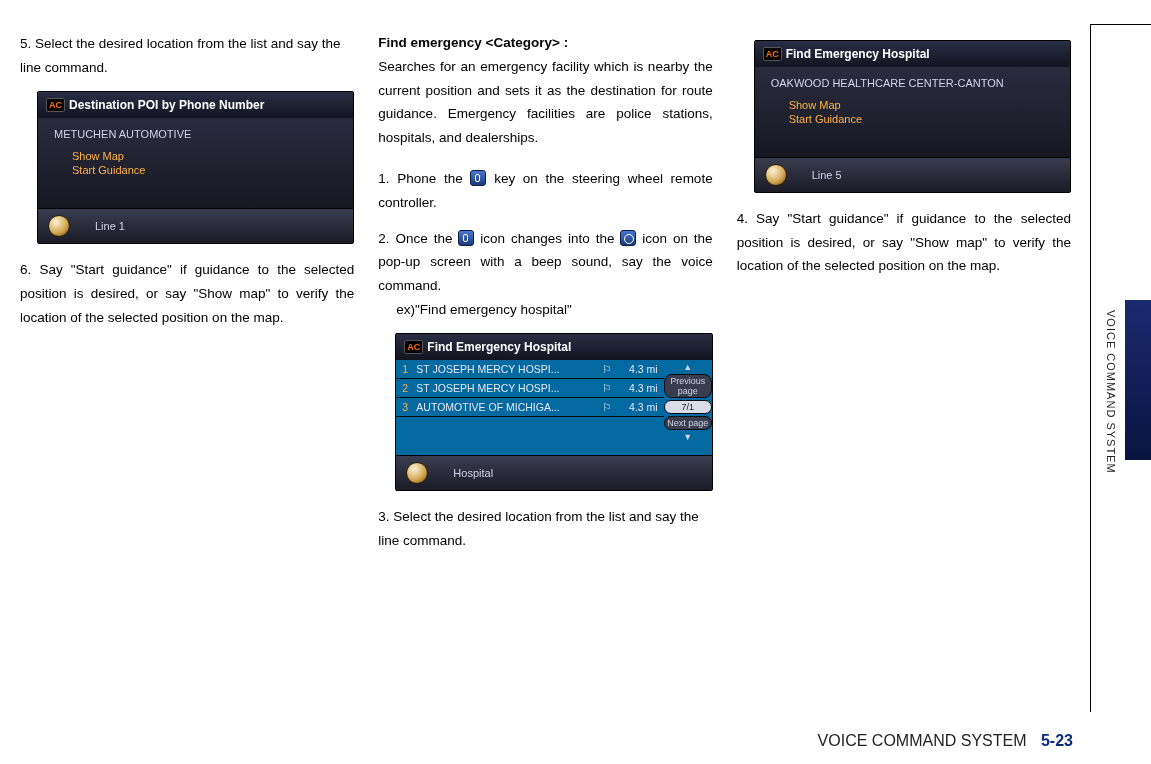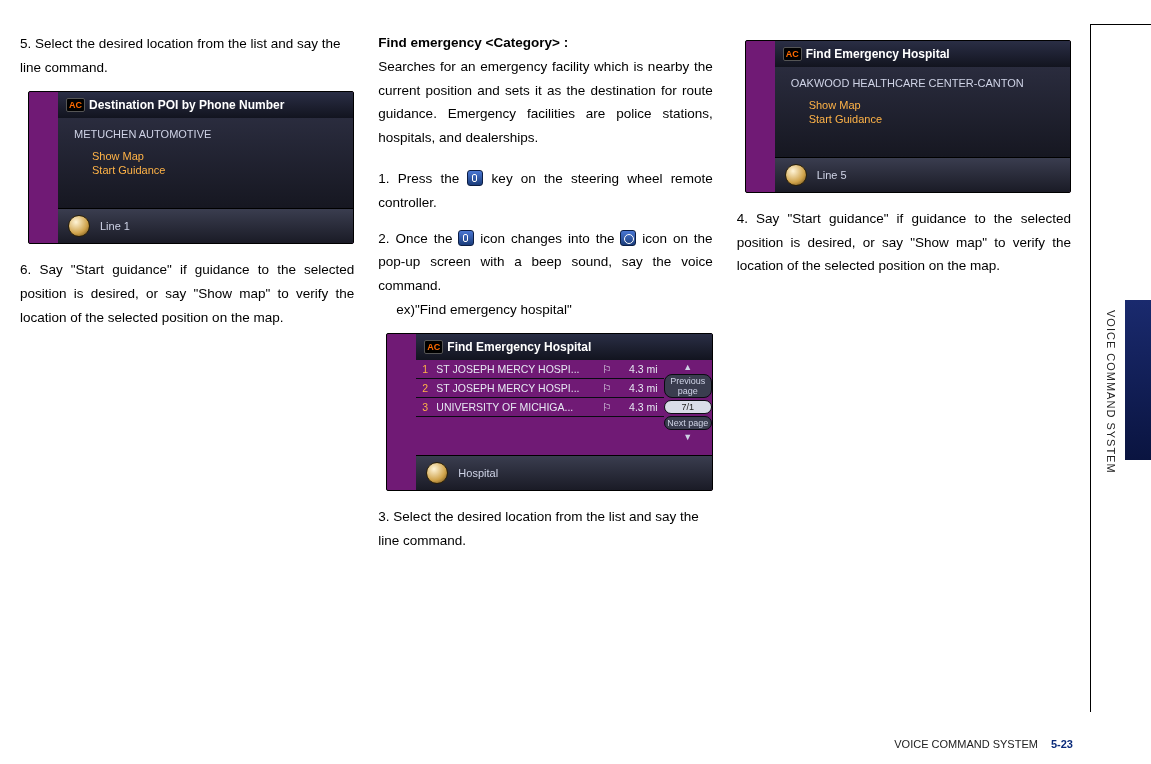--- a/index.html
+++ b/index.html
@@ -29,14 +29,13 @@
 
   
   .shot {
-    background: #701a75;
+    background: #0369a1;
     border: 1px solid #000;
     border-radius: 2px;
     color: #fff;
     font-size: 12px;
-    margin: 8px 0 14px 8px;
+    margin: 8px 0 14px 17px;
     overflow: hidden;
-    padding-left: 29px;
   }
   .shot-title {
     background: linear-gradient(#2a2e45,#12141f);

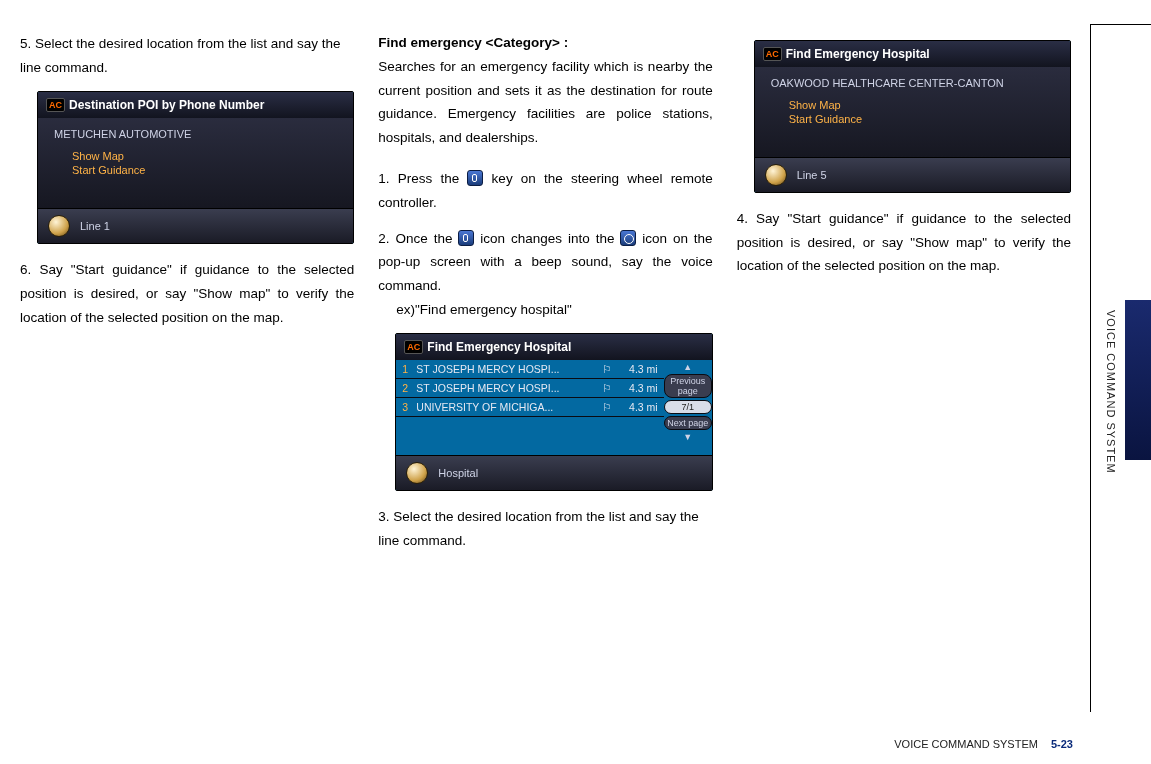--- a/index.html
+++ b/index.html
@@ -181,7 +181,7 @@
 
     <div class="step" style="text-align:justify;">
       <span class="step-num">1.</span>
-      <span>Press the </span><span class="inline-icon talk"></span><span> key on the steering wheel remote controller.</span>
+      <span>Phone the </span><span class="inline-icon talk"></span><span> key on the steering wheel remote controller.</span>
     </div>
 
     <div class="step" style="text-align:justify;">

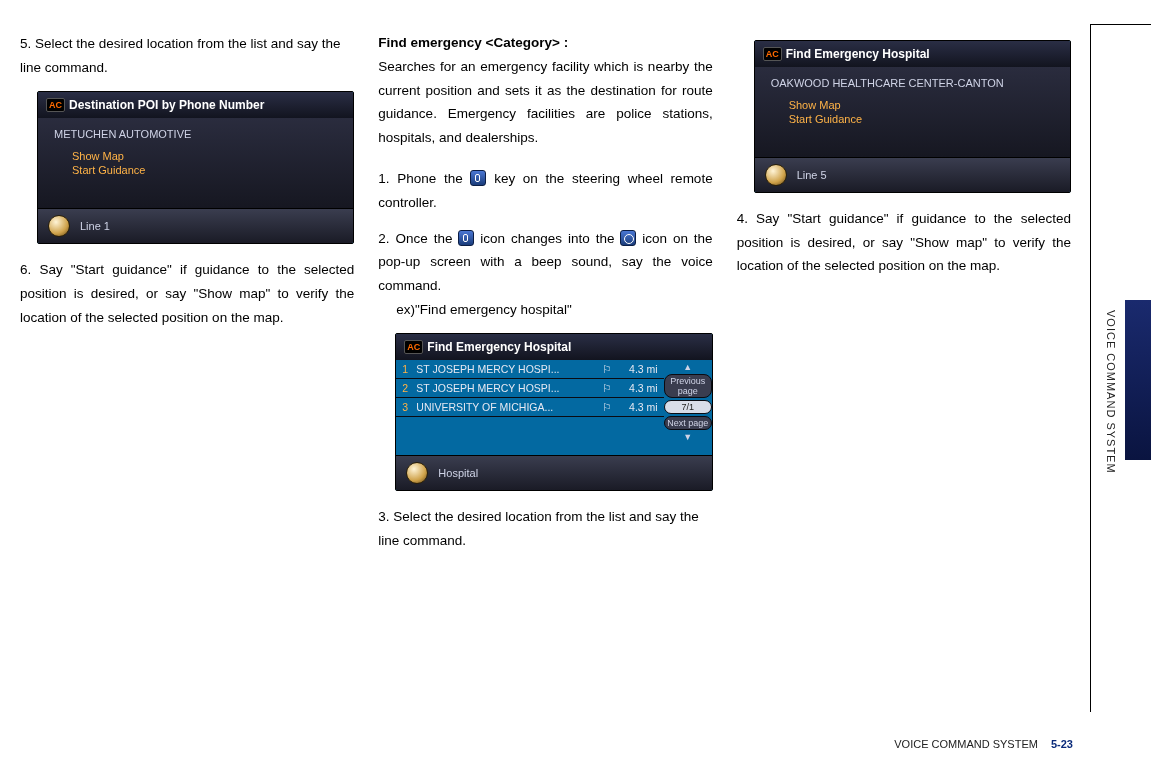--- a/index.html
+++ b/index.html
@@ -65,7 +65,7 @@
     padding: 6px 10px;
     display: flex;
     align-items: center;
-    gap: 10px;
+    gap: 25px;
     border-top: 1px solid #000;
   }
   .talk-icon-foot {

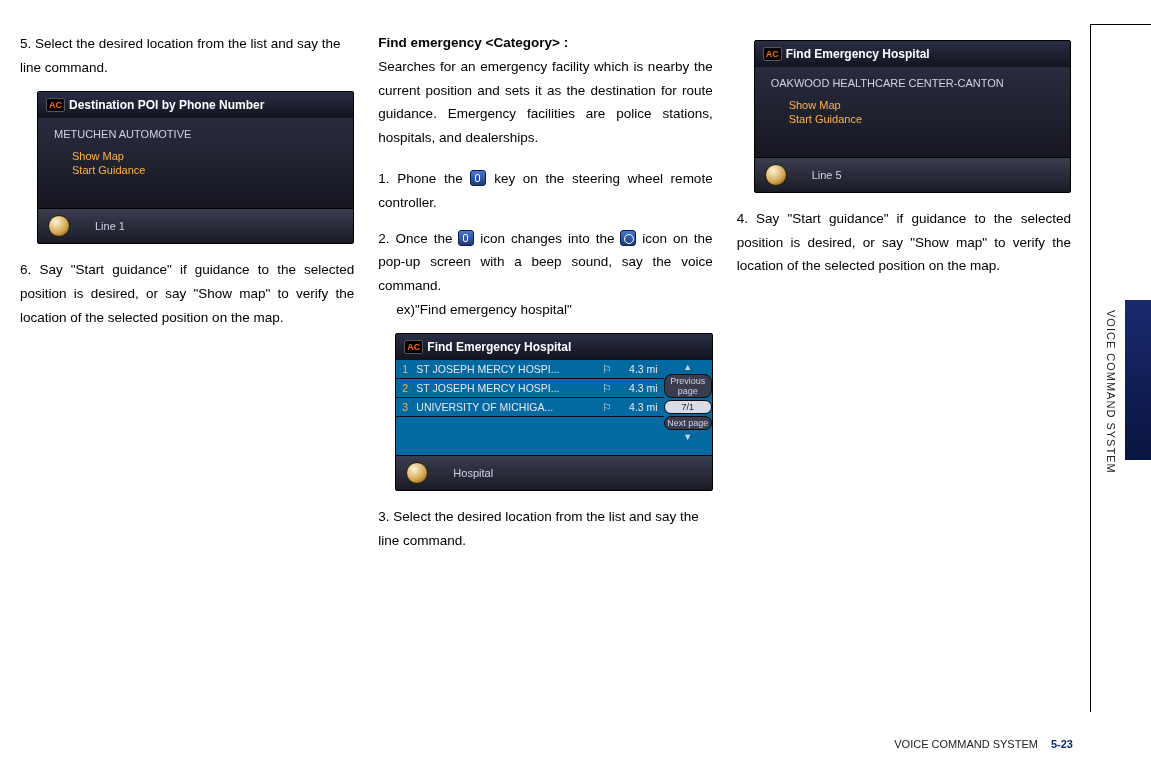--- a/index.html
+++ b/index.html
@@ -211,7 +211,7 @@
           </div>
           <div class="list-row">
             <span class="idx">3</span>
-            <span class="name">UNIVERSITY OF MICHIGA...</span>
+            <span class="name">AUTOMOTIVE OF MICHIGA...</span>
             <span class="flag">⚐</span>
             <span class="dist">4.3 mi</span>
           </div>

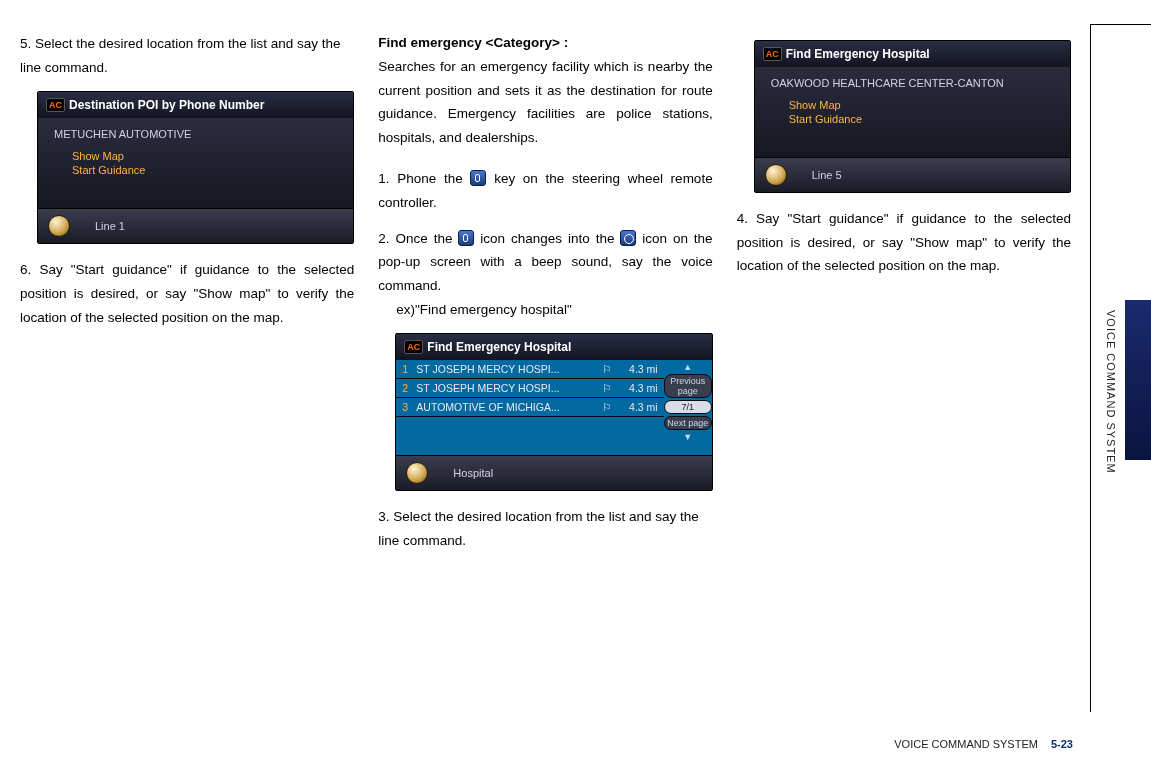--- a/index.html
+++ b/index.html
@@ -133,7 +133,7 @@
   }
   .footer {
     position:absolute; bottom:14px; right:78px;
-    font-size:11px; color:#222;
+    font-size:16px; color:#222;
   }
   .footer .pg { font-weight:bold; color:#0a2a7a; margin-left:10px; }
 </style>

